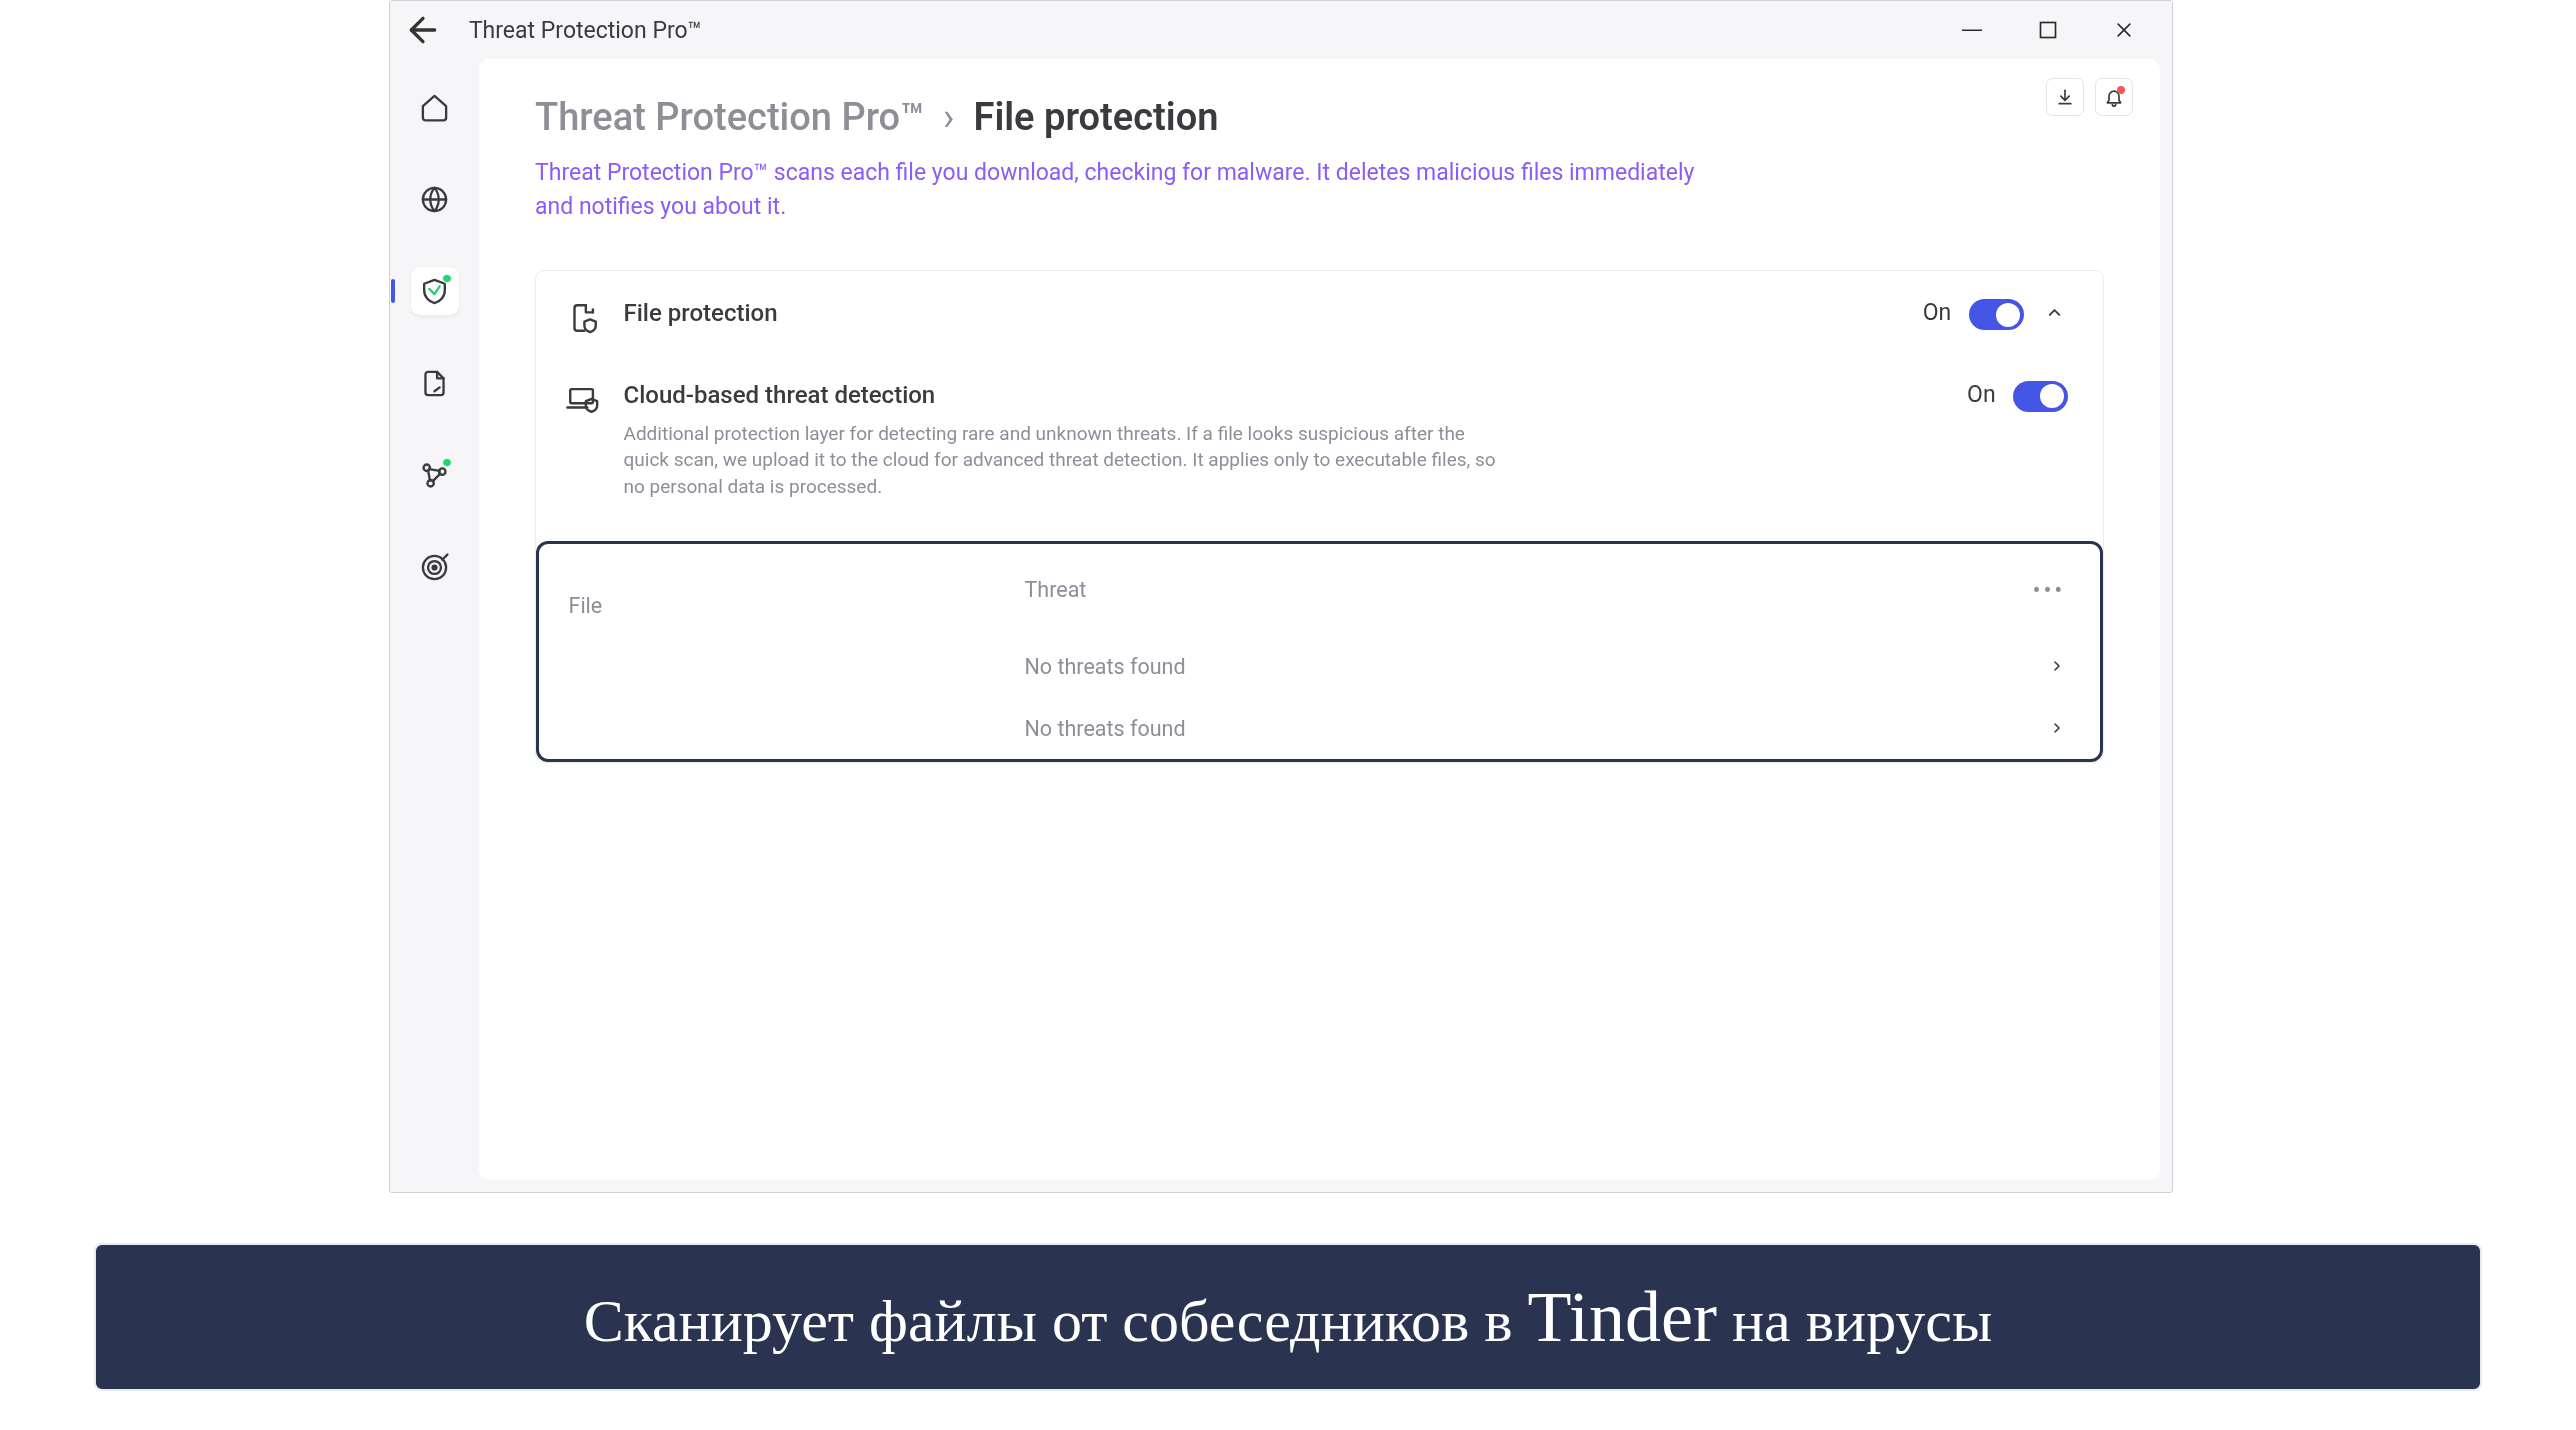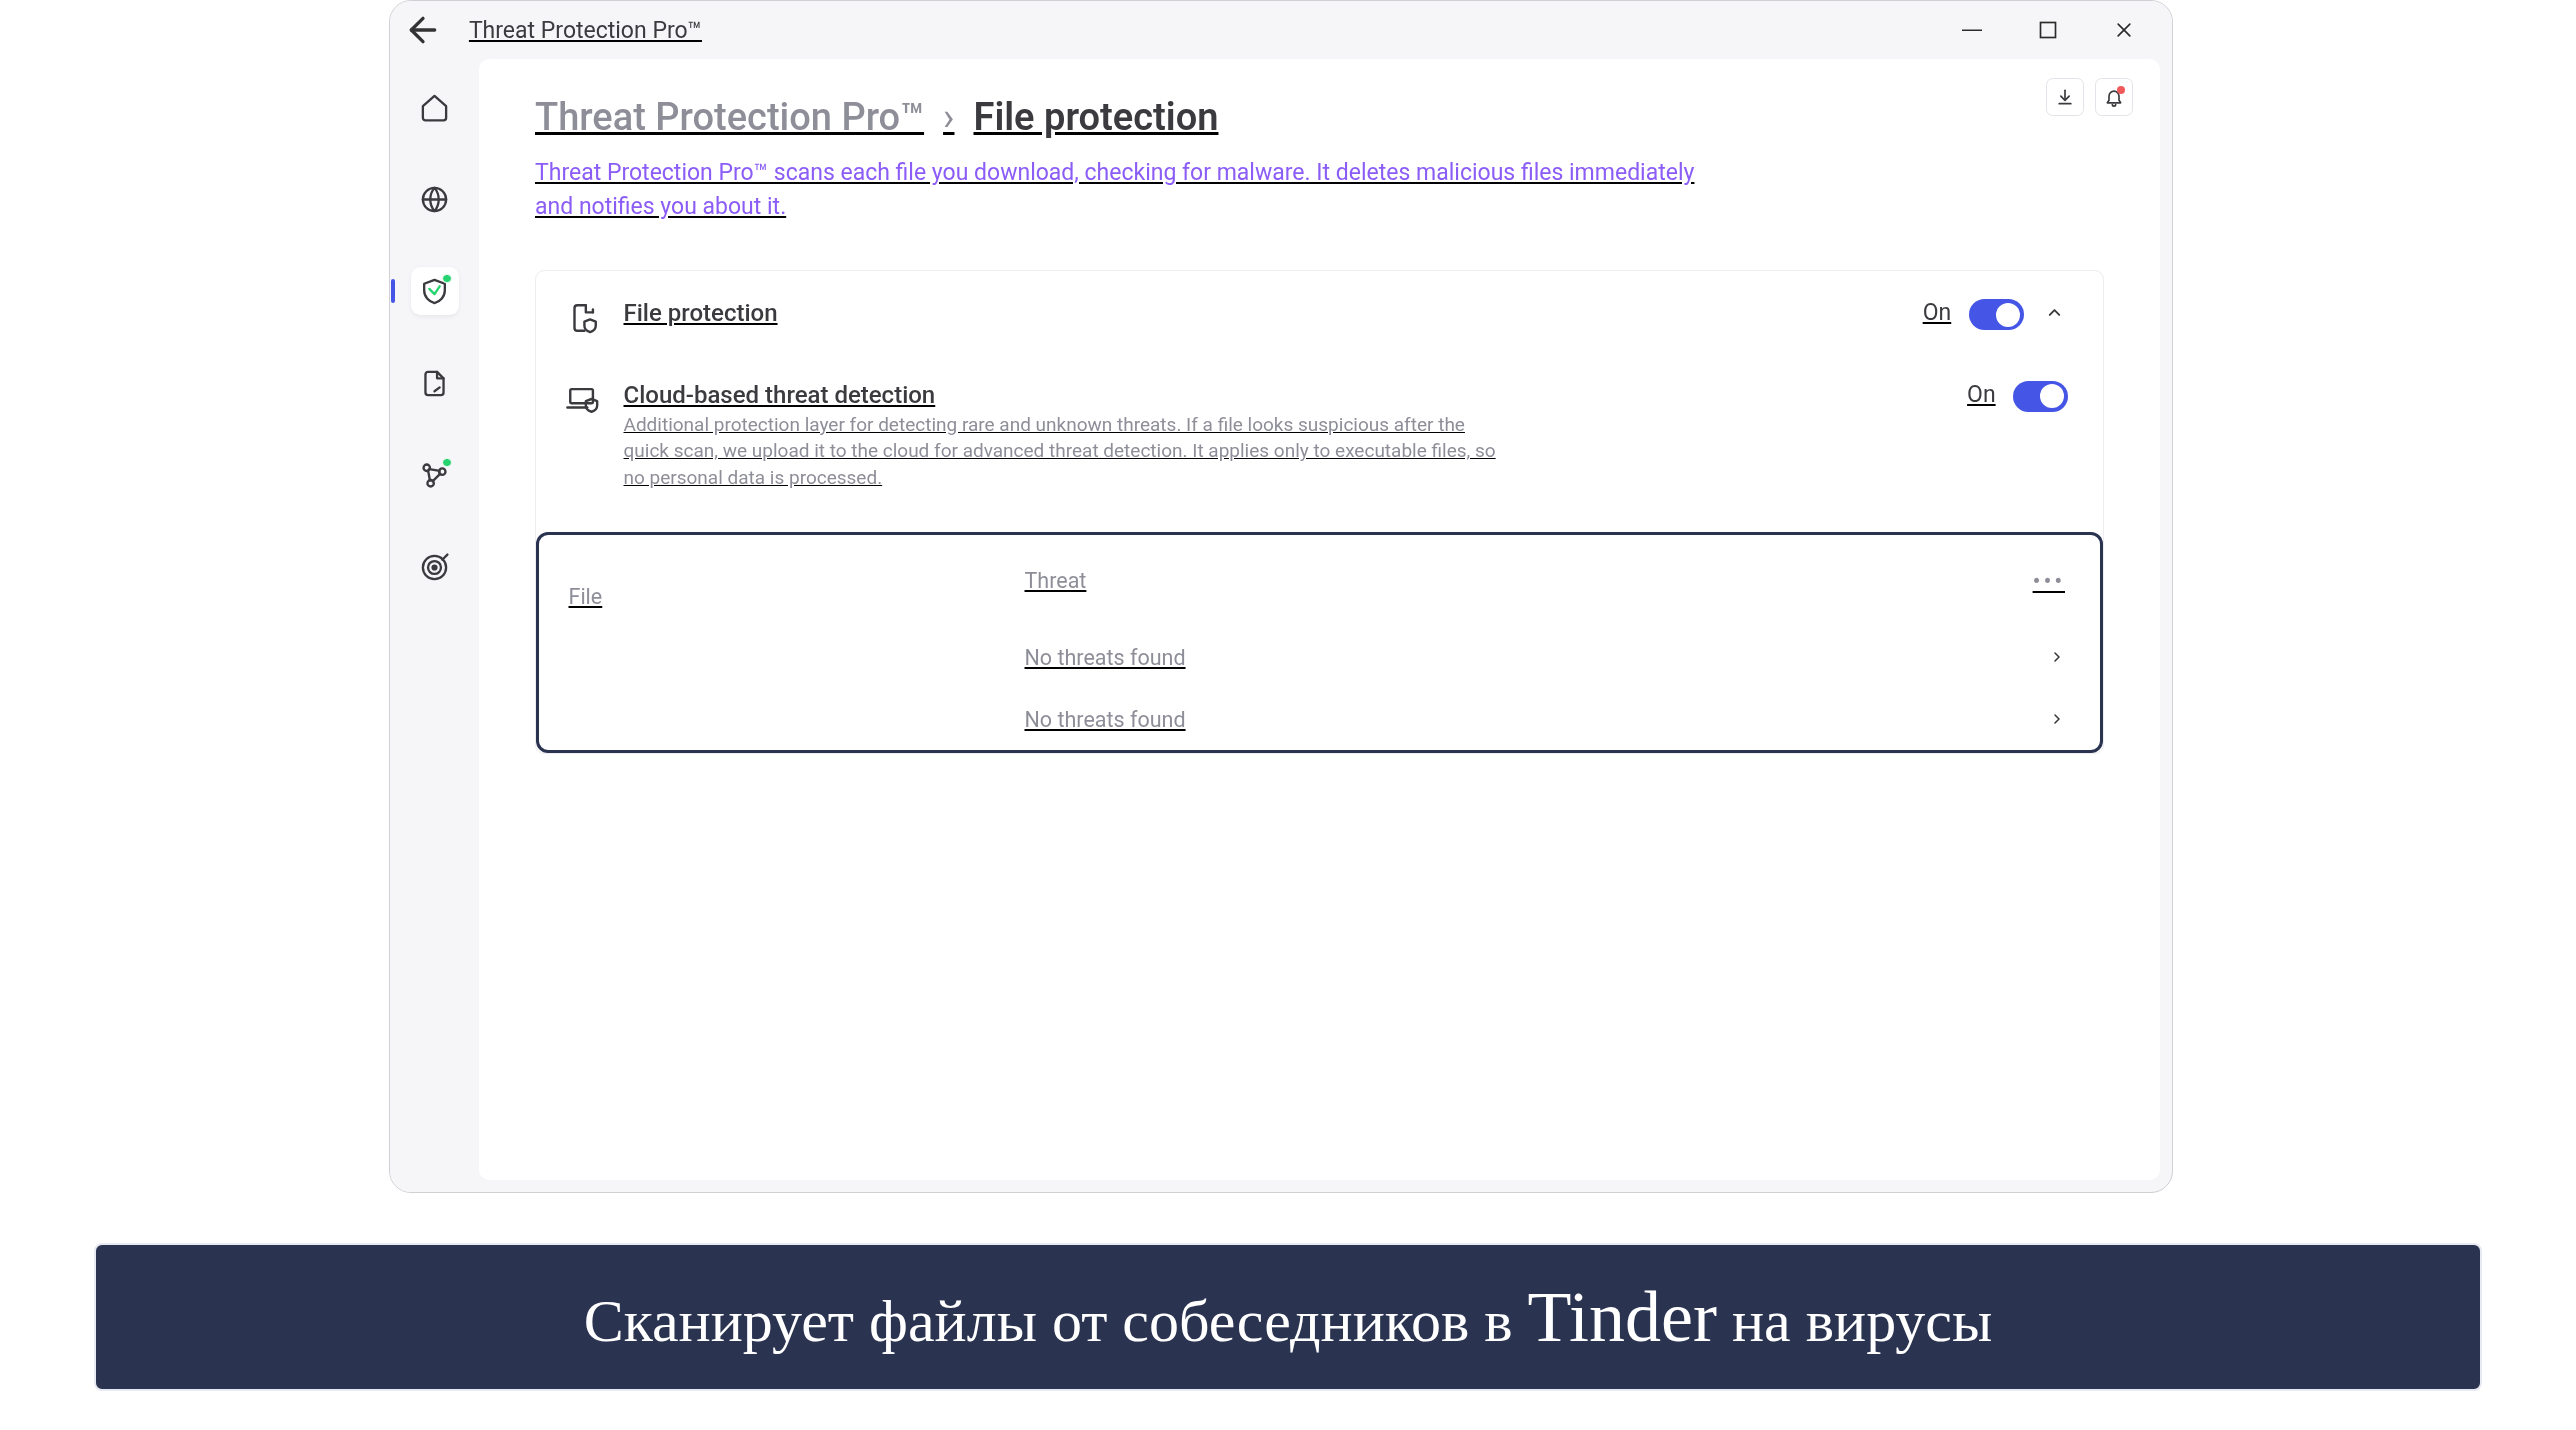--- a/index.html
+++ b/index.html
@@ -20,9 +20,8 @@
     height: 1193px;
     background: #f6f6f8;
     border: 1.3px solid #d0d0d5;
-    border-radius: 22px;
+    border-radius: 3px;
     overflow: hidden;
-    text-decoration: underline;
   }
   .titlebar {
     height: 58px;

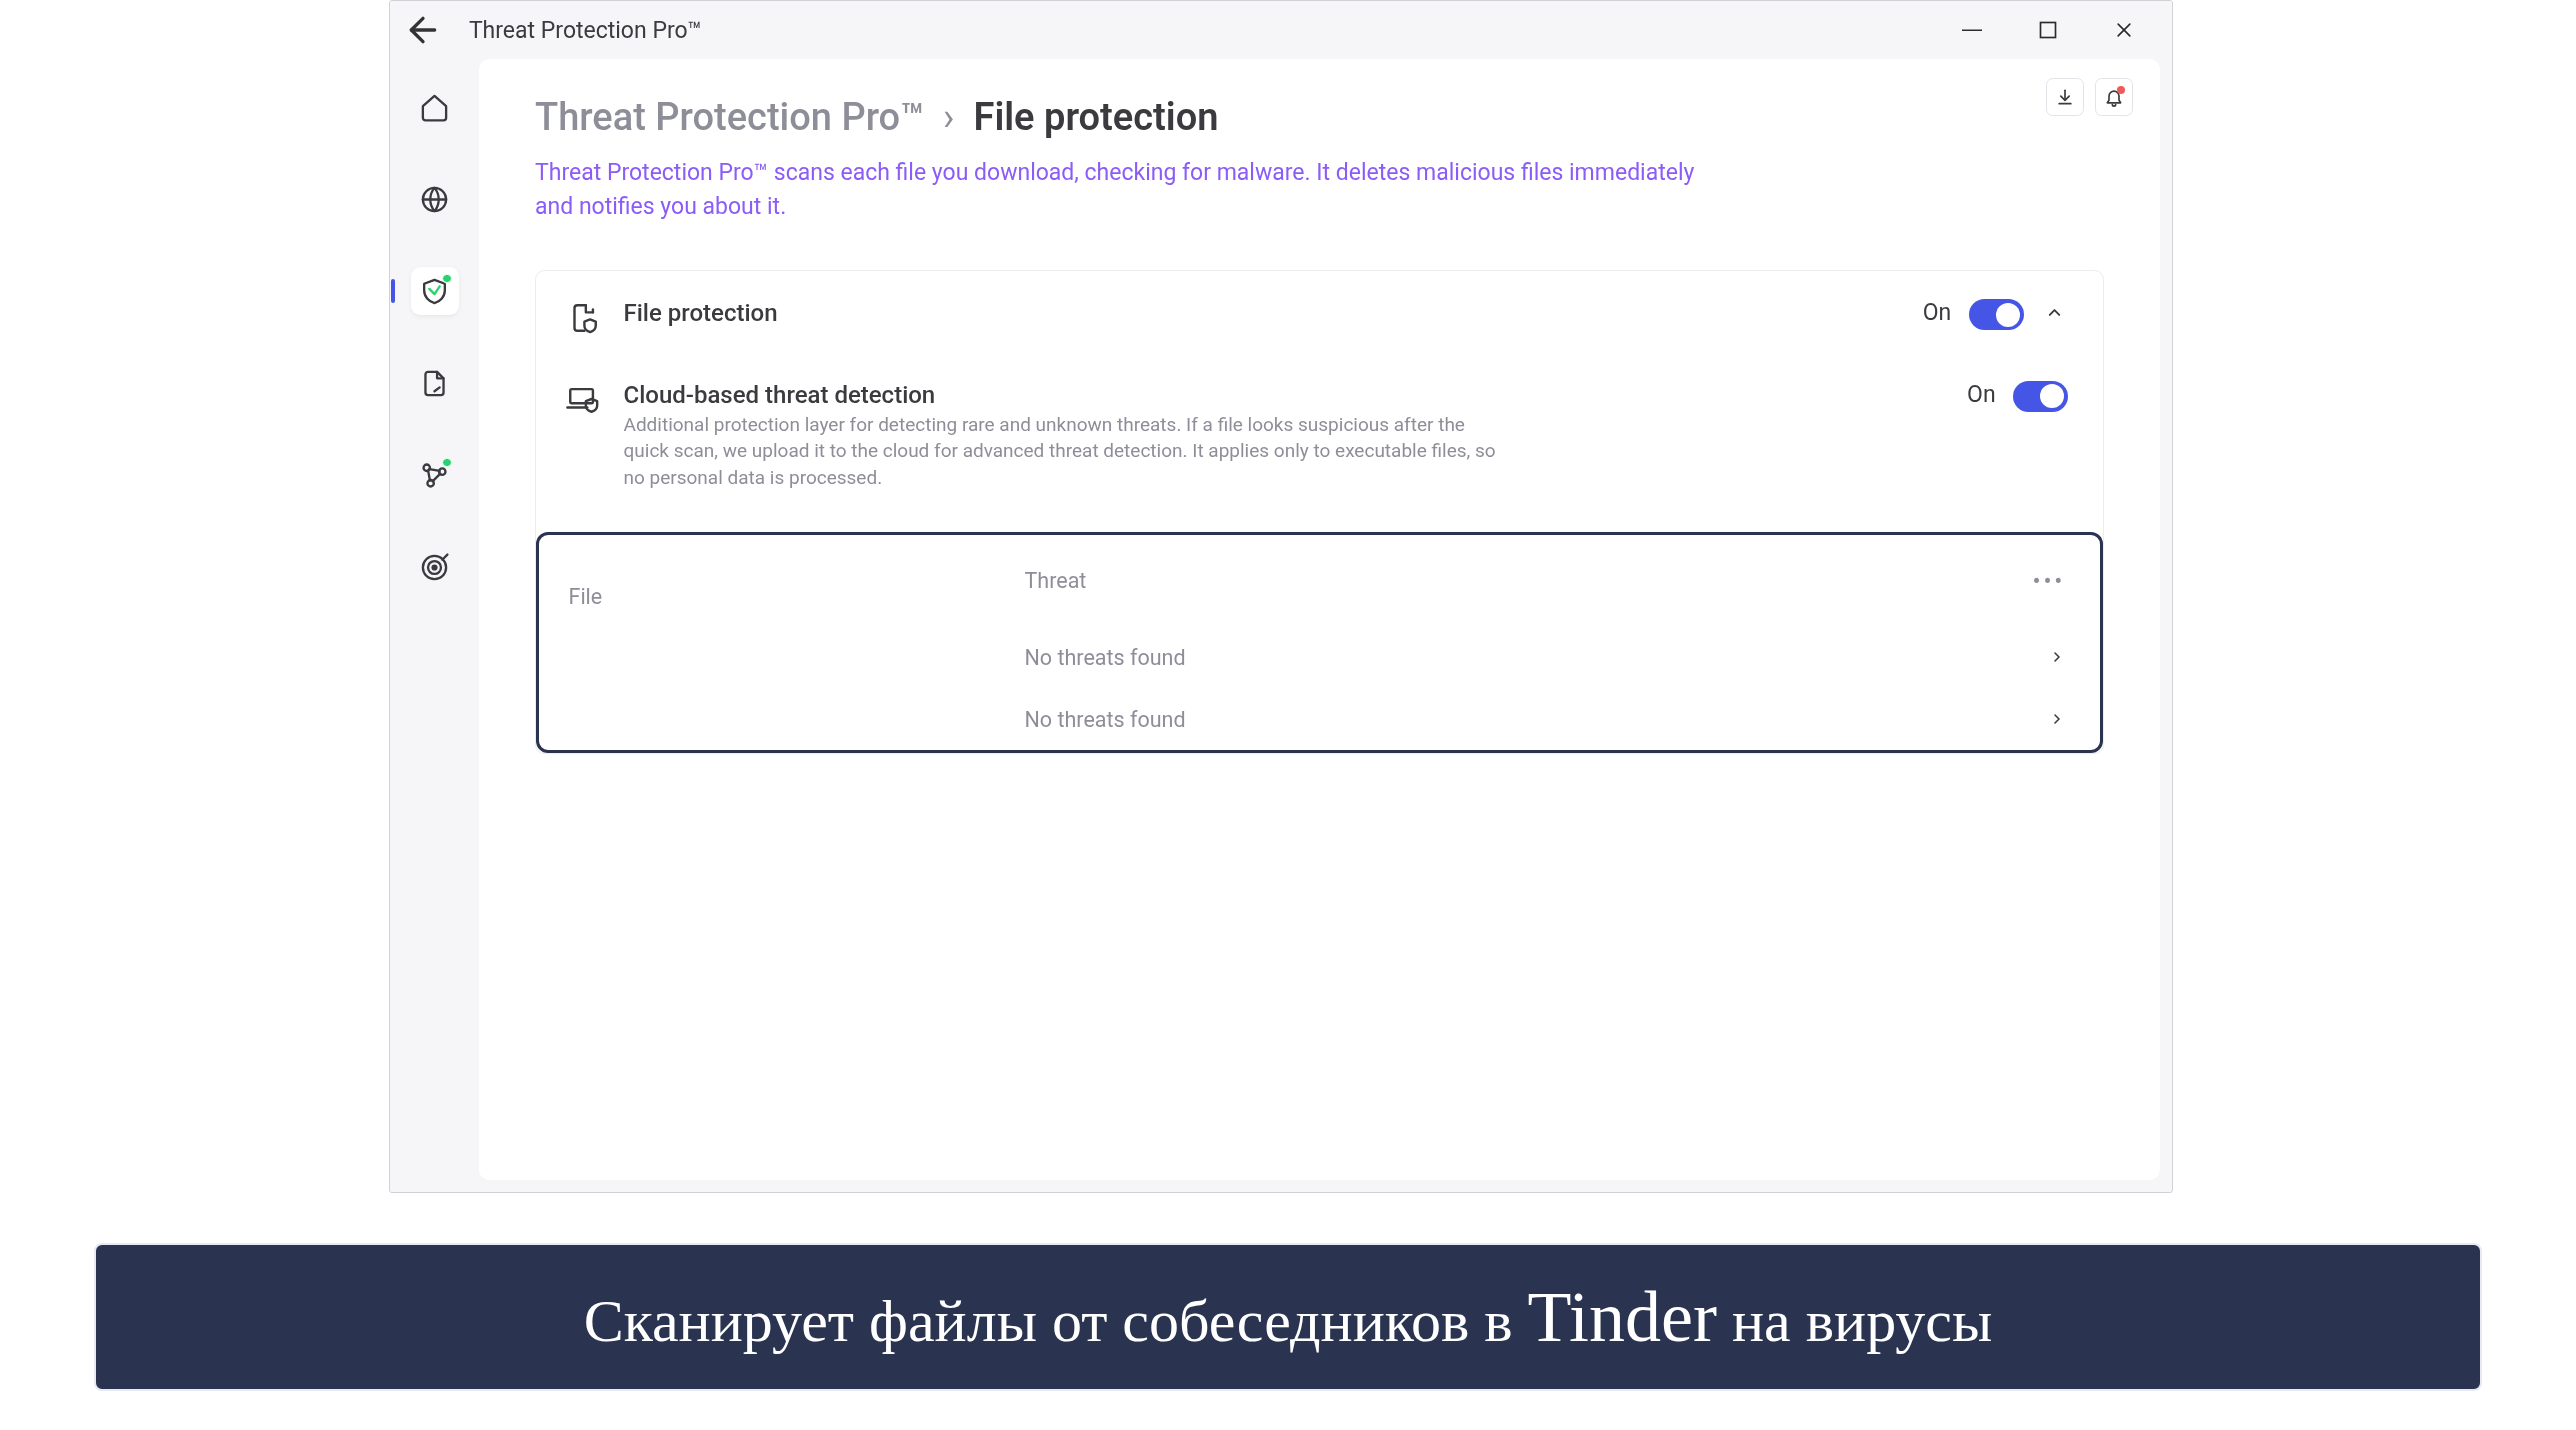--- a/index.html
+++ b/index.html
@@ -184,7 +184,7 @@
     font-weight:500;
   }
   .row-sub{
-    margin-top:3px;
+    margin-top:12px;
     font-size:19px;
     color:#8e8e99;
     line-height:1.4;

